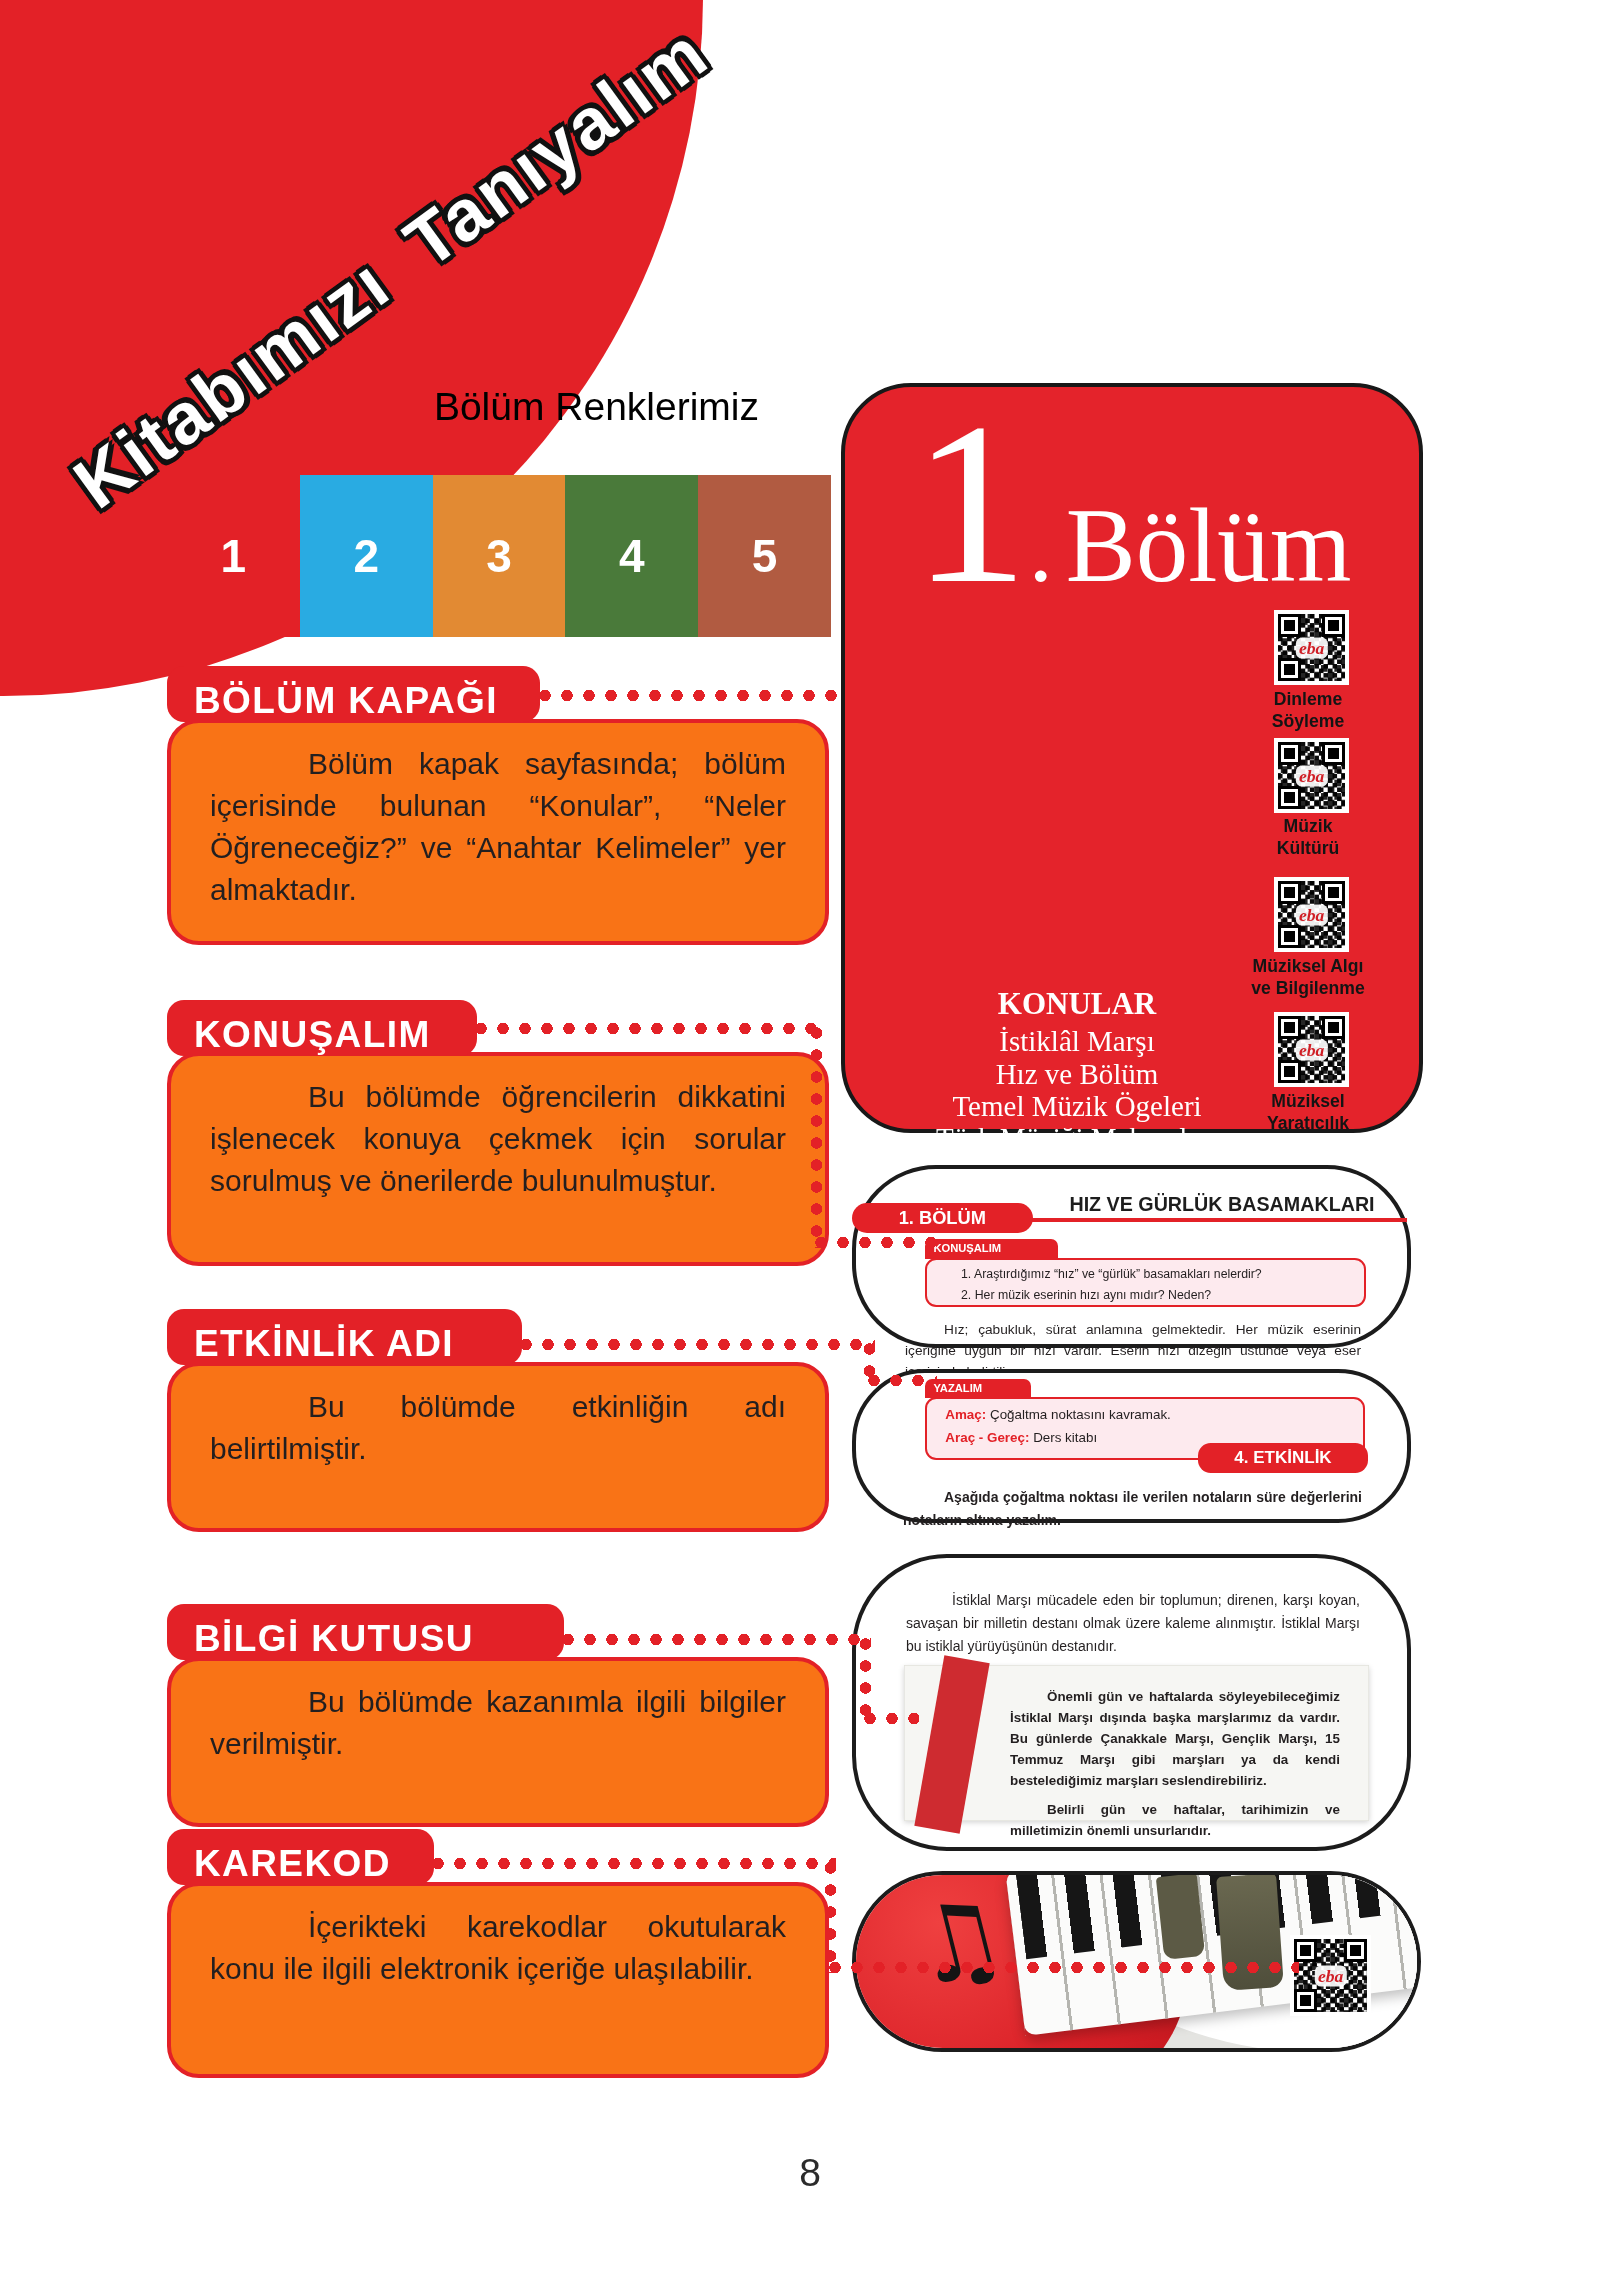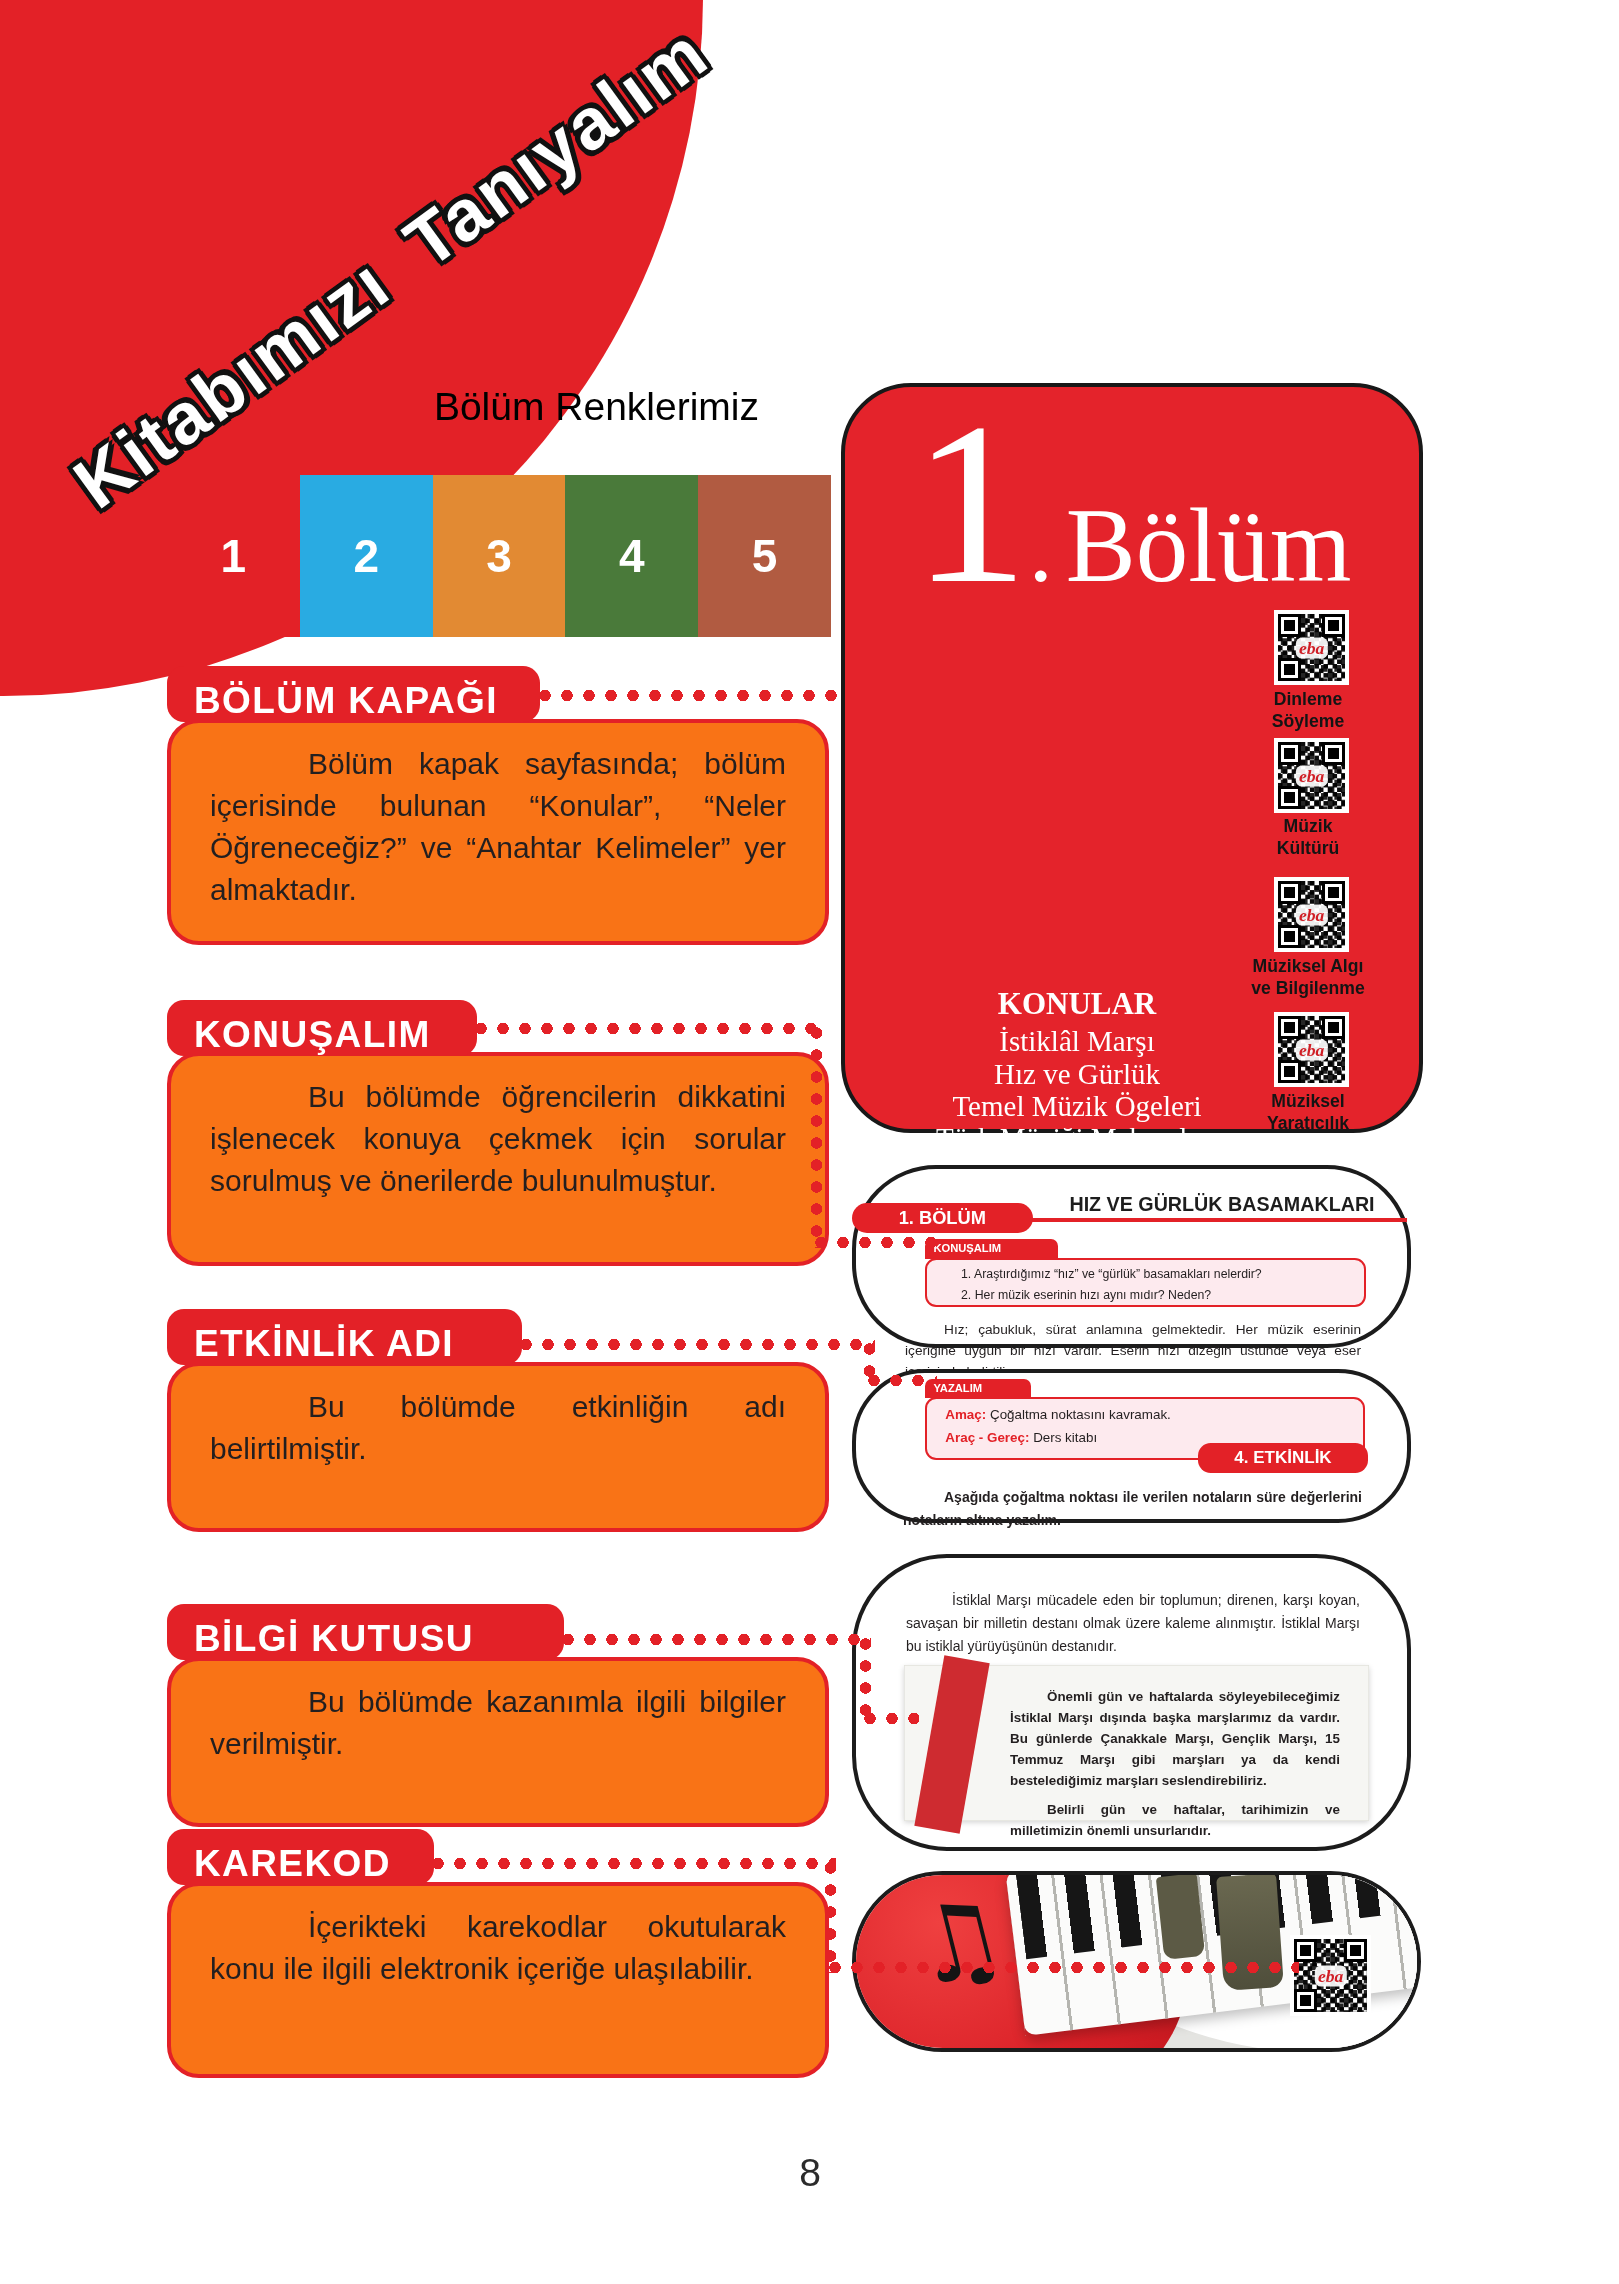--- a/index.html
+++ b/index.html
@@ -175,7 +175,7 @@
     </div>
     <div class="abs cov-h" style="top:599px;">KONULAR</div>
     <div class="abs cov-line" style="top:638px;">İstiklâl Marşı</div>
-    <div class="abs cov-line" style="top:671px;">Hız ve Gürlük</div>
+    <div class="abs cov-line" style="top:671px;">Hız ve Bölüm</div>
     <div class="abs cov-line" style="top:703px;">Temel Müzik Ögeleri</div>
     <div class="abs cov-line" style="top:735px;">Türk Müziği Makamları</div>
     <div class="abs cov-h" style="top:786px;font-size:29.5px;">NELER ÖĞRENECEĞİZ?</div>

